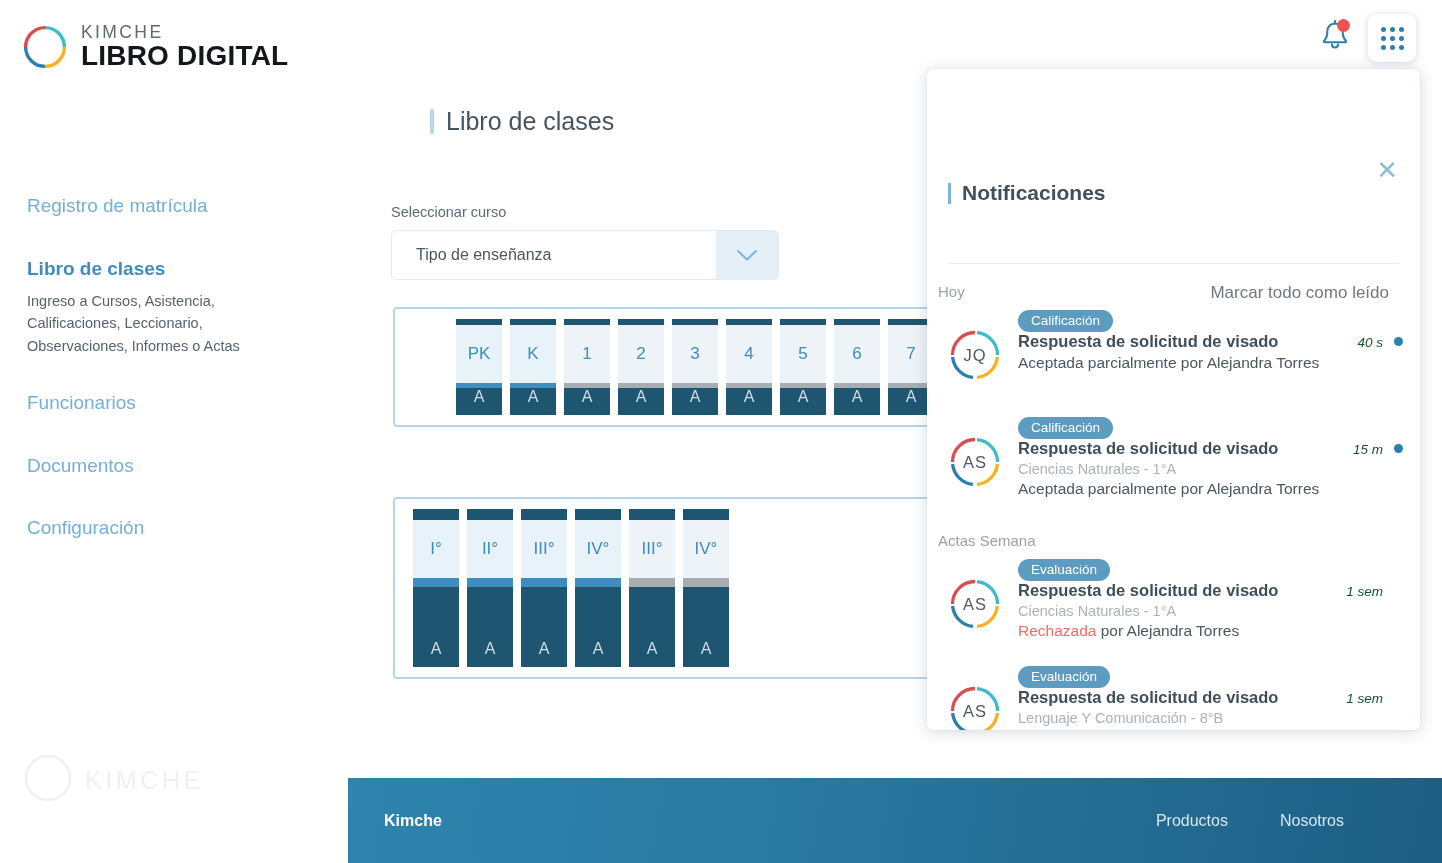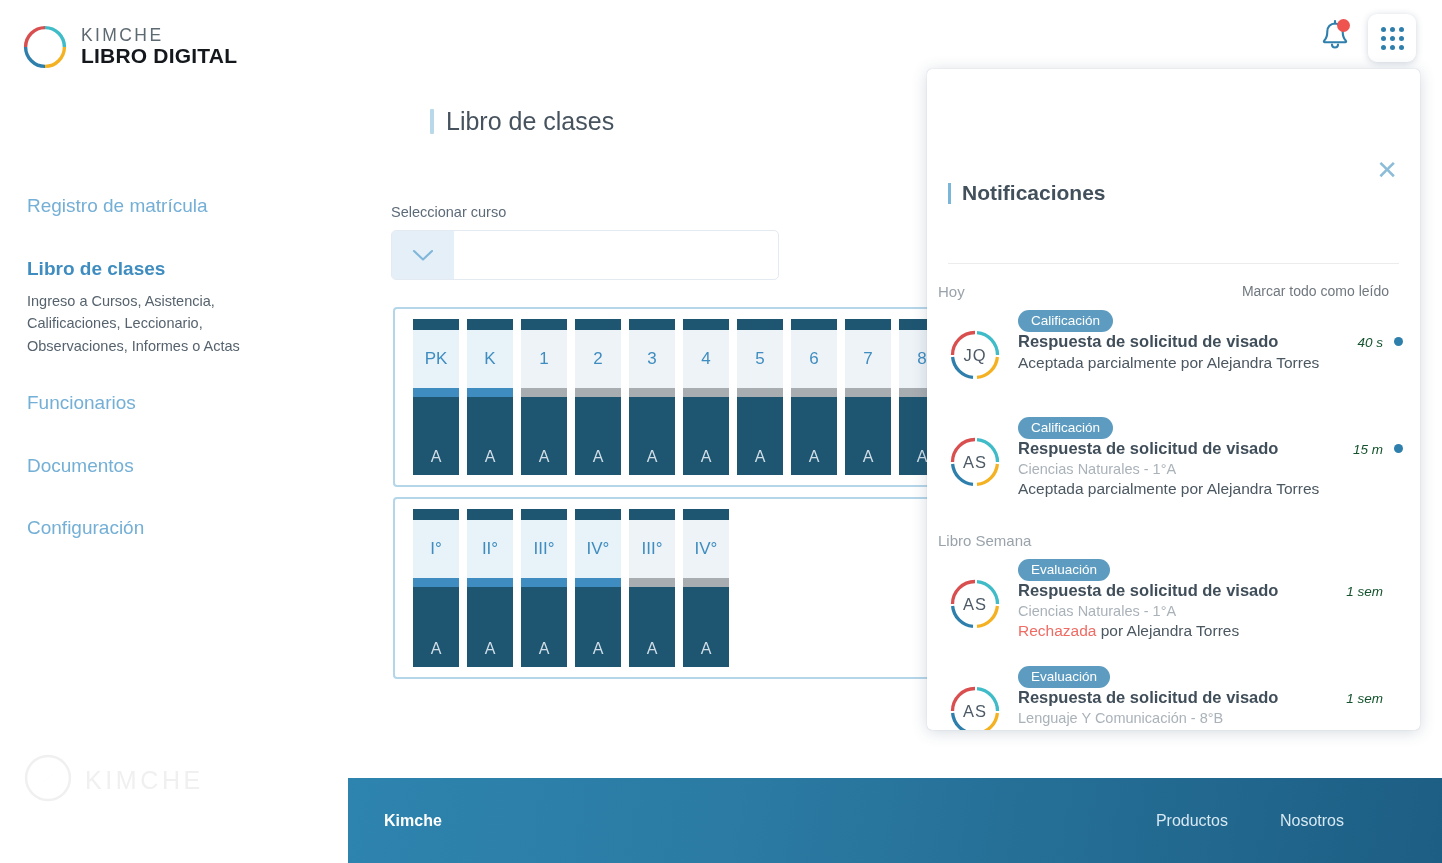--- a/index.html
+++ b/index.html
@@ -23,7 +23,7 @@
     font-size: 17.5px; letter-spacing: 2.4px; color: #5e6a72; font-weight: 400;
   }
   .brand-bottom {
-    font-size: 21px; letter-spacing: 0.2px; color: #14181c; font-weight: 700;
+    font-size: 28px; letter-spacing: 0.2px; color: #14181c; font-weight: 700;
   }
 
   .hdr-actions { position: absolute; right: 26px; top: 14px; display: flex; align-items: center; gap: 16px; }

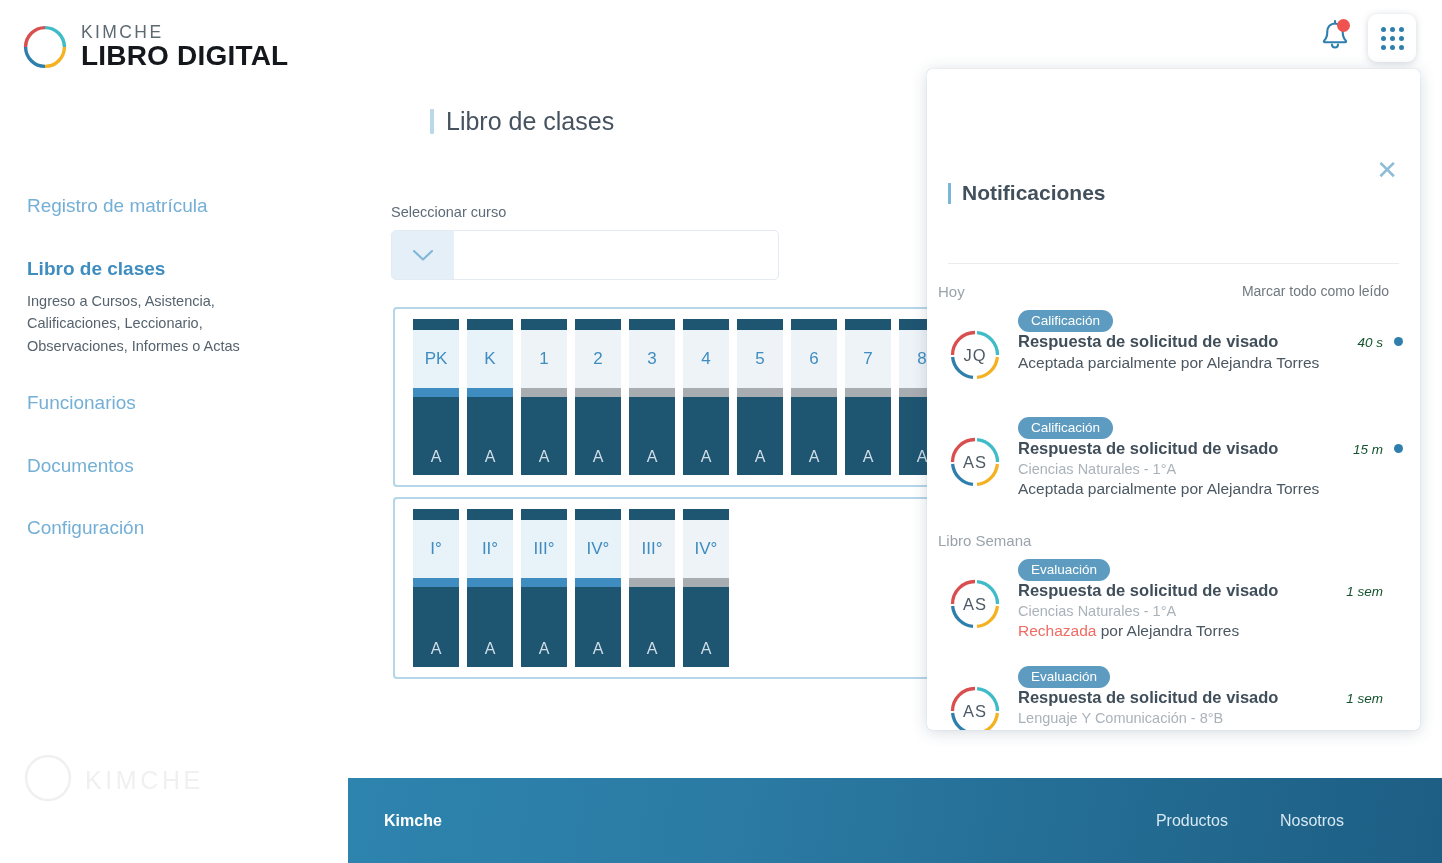--- a/index.html
+++ b/index.html
@@ -234,6 +234,7 @@
 
   <div class="select-label">Seleccionar curso</div>
   <div class="select-box">
+    <span class="select-value">Tipo de enseñanza</span>
     <span class="select-arrow">
       <svg width="22" height="13" viewBox="0 0 22 13">
         <path d="M2 2 L11 10.5 L20 2" fill="none" stroke="#7fb6d9" stroke-width="2.1" stroke-linecap="round" stroke-linejoin="round"></path>

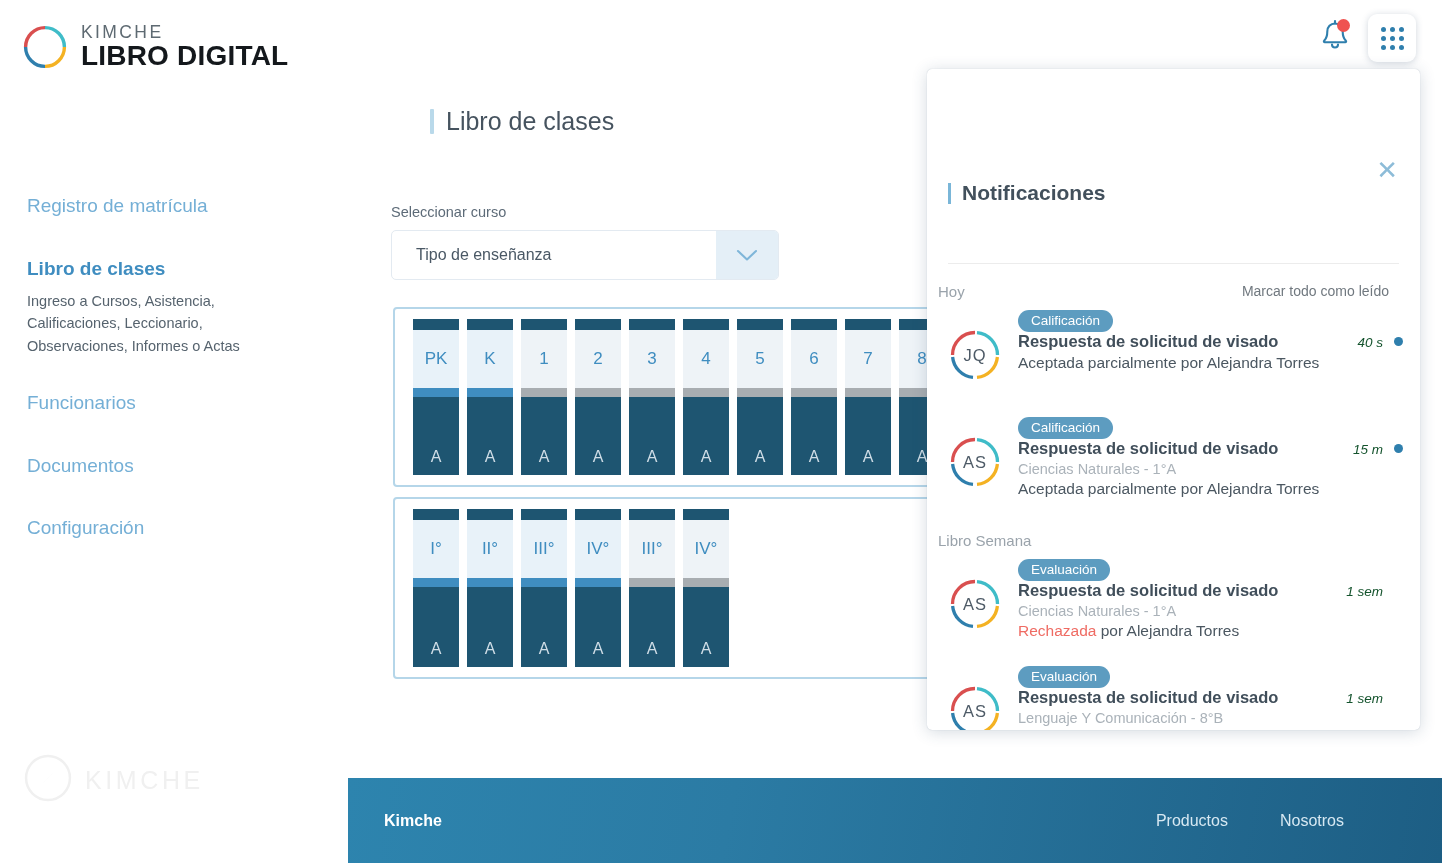--- a/index.html
+++ b/index.html
@@ -128,7 +128,7 @@
     position: absolute; left: 11px; width: 451px; display: flex; align-items: flex-start; margin-top: 6px;
   }
   .sec-label { font-size: 15px; color: #9aa3ab; }
-  .mark-read { margin-left: auto; font-size: 14px; color: #70787f; cursor: pointer; }
+  .mark-read { margin-left: auto; font-size: 17px; color: #70787f; cursor: pointer; }
 
   .notif-item { position: absolute; left: 21px; width: 455px; display: flex; gap: 16px; }
   .avatar { width: 54px; height: 54px; flex: 0 0 54px; position: relative; margin-top: 18px; }

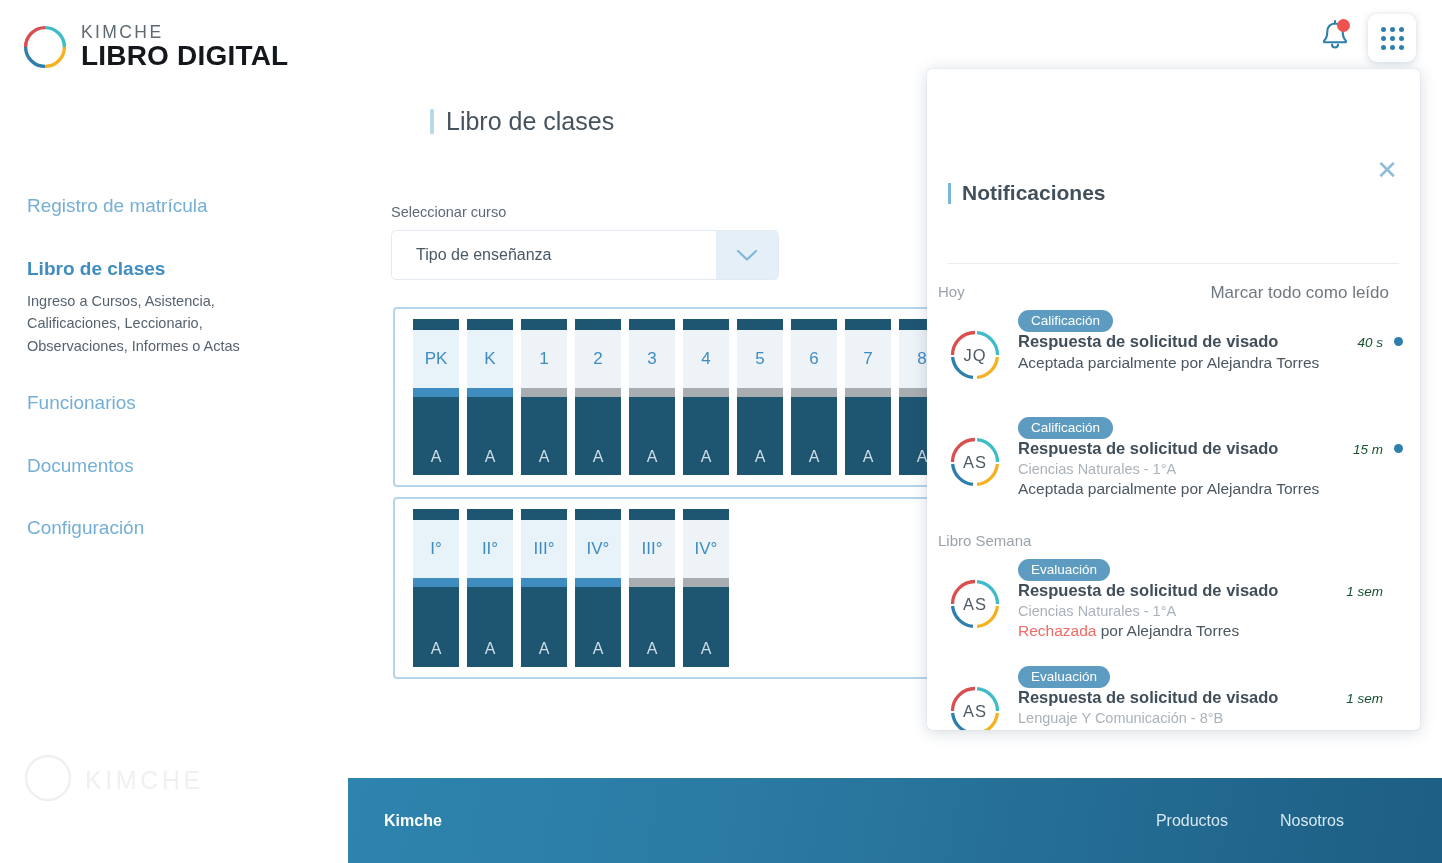--- a/index.html
+++ b/index.html
@@ -79,7 +79,7 @@
     position: absolute; left: 393px; border: 2px solid #b5d6e9; border-radius: 4px;
     background: #fff; overflow: hidden;
   }
-  #row1 { top: 307px; width: 660px; height: 180px; }
+  #row1 { top: 307px; width: 660px; height: 120px; padding-left: 43px; }
   #row2 { top: 497px; width: 660px; height: 182px; }
   .row-inner { display: flex; gap: 8px; padding: 10px 0 10px 18px; height: 100%; }
 

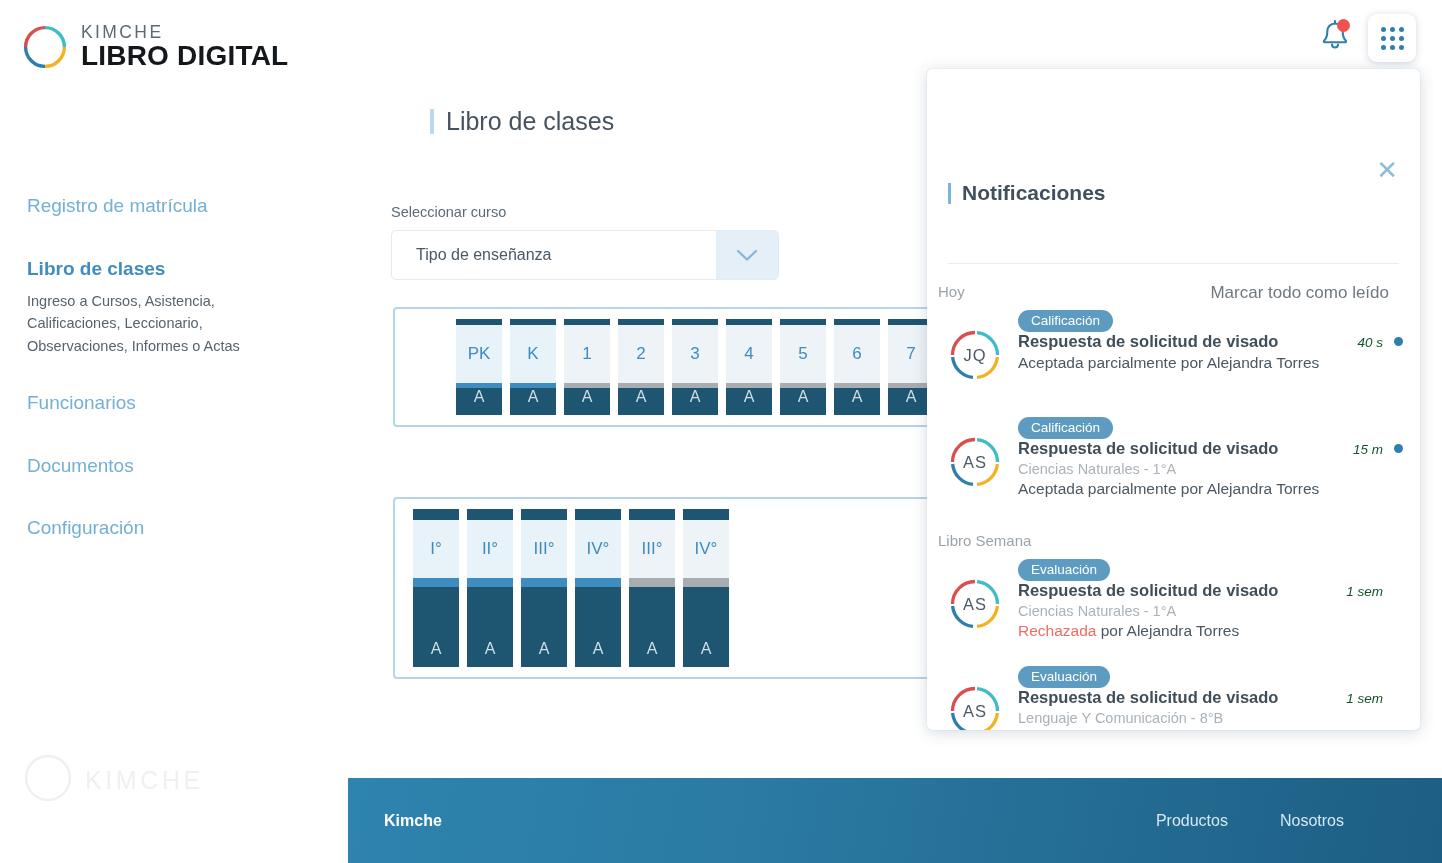--- a/index.html
+++ b/index.html
@@ -399,7 +399,7 @@
             </div><div class="notif-sub">Ciencias Naturales - 1°A</div><div class="notif-detail">Aceptada parcialmente por Alejandra Torres</div></span>
         </div>
         <div class="notif-secrow" style="top: 457px;">
-          <span class="sec-label">Libro Semana</span>
+          <span class="sec-label">Actas Semana</span>
         </div>
         <div class="notif-item" style="top: 490px;">
           <span class="avatar"><svg width="54" height="54" viewBox="0 0 54 54">

